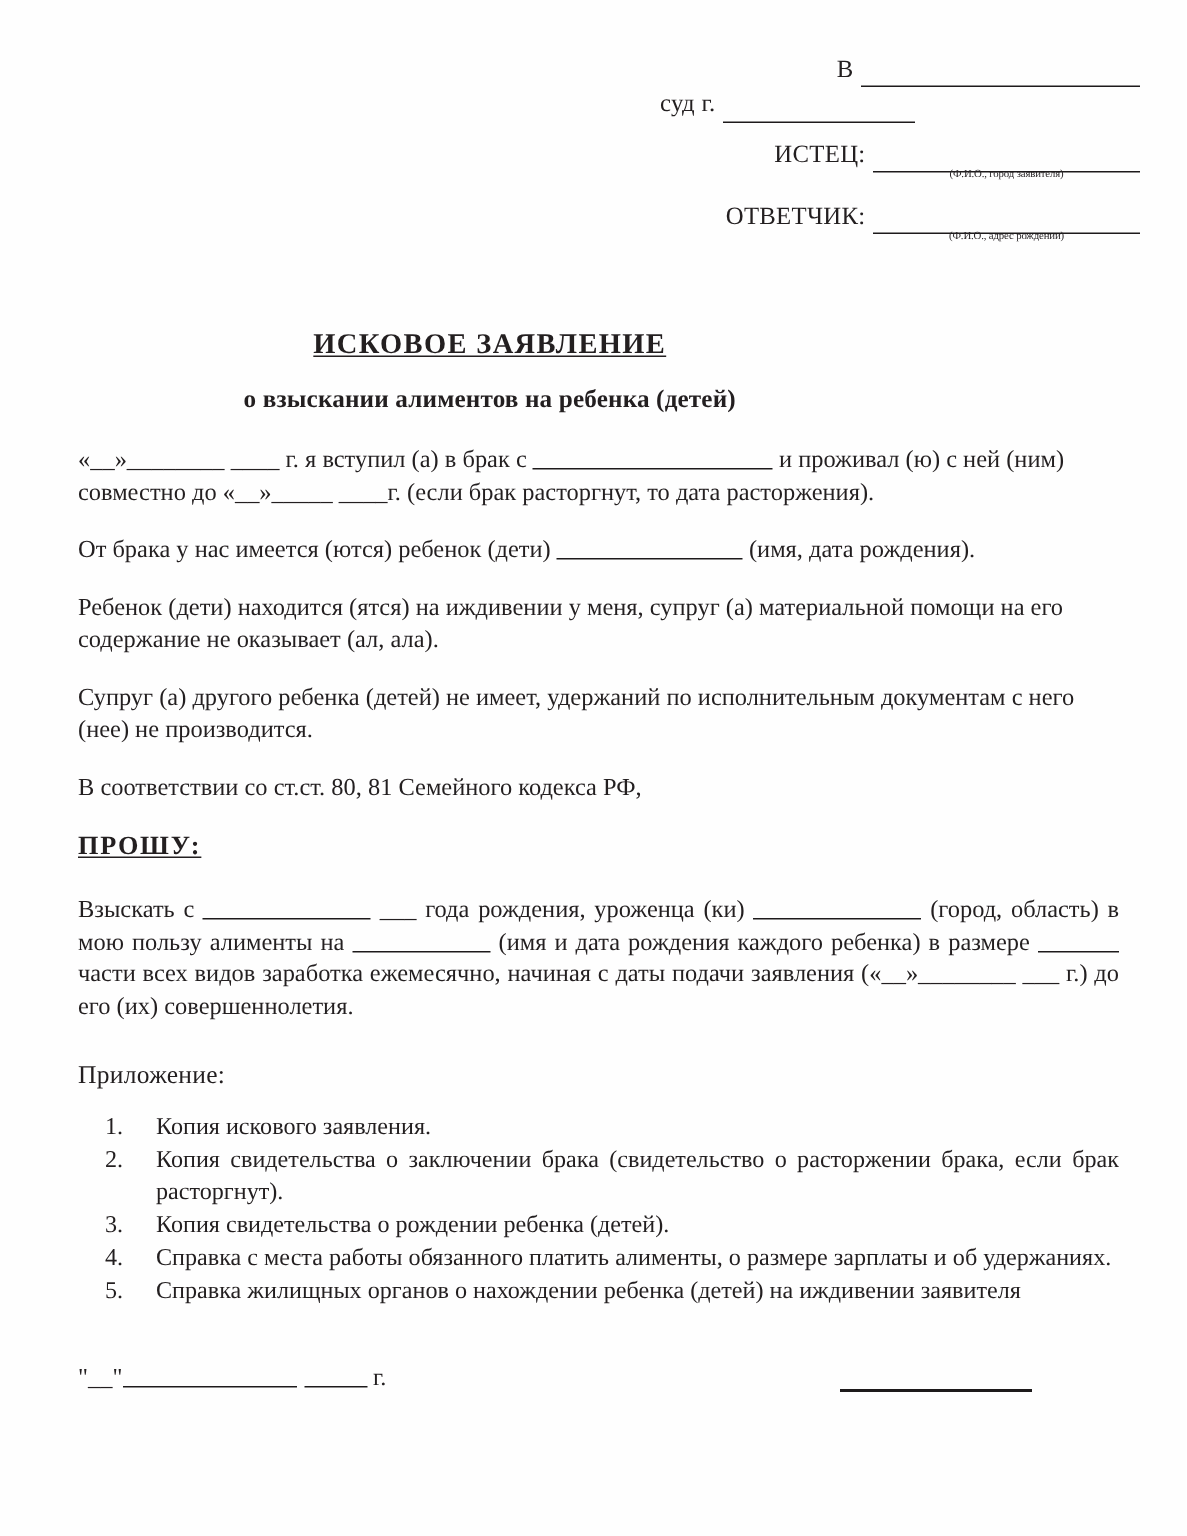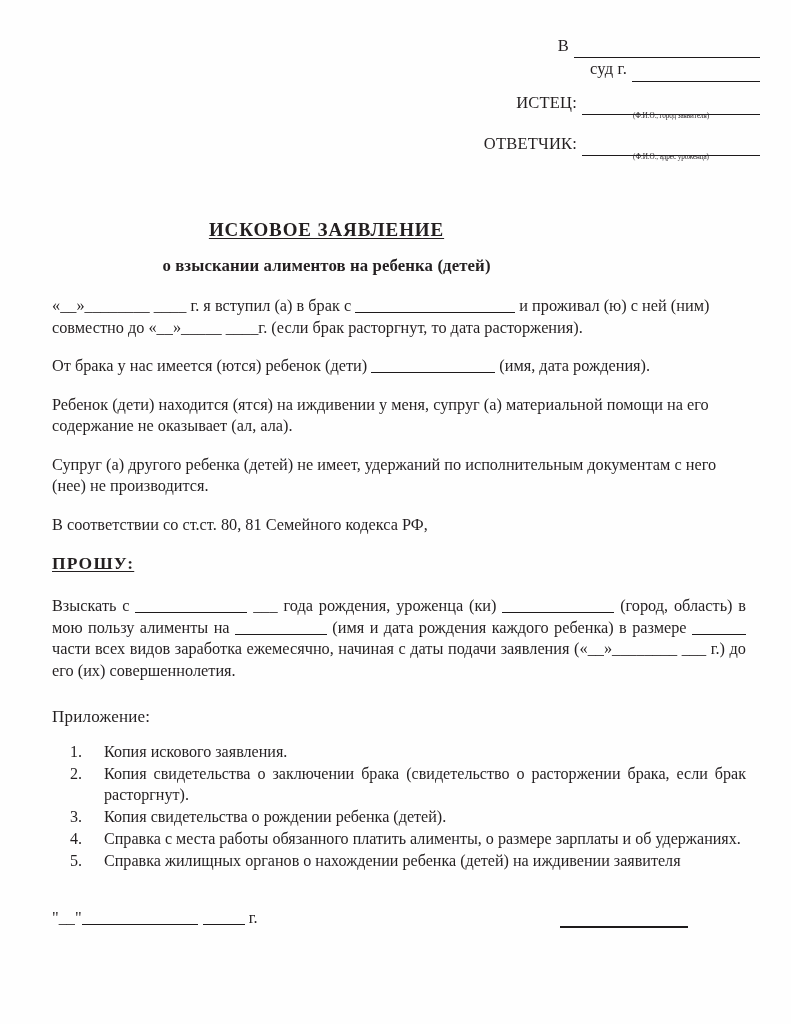--- a/index.html
+++ b/index.html
@@ -56,7 +56,6 @@
   .hdr-row-court2 {
     display: flex;
     align-items: flex-end;
-    justify-content: flex-end;
     margin-top: 3px;
   }
   .caption {

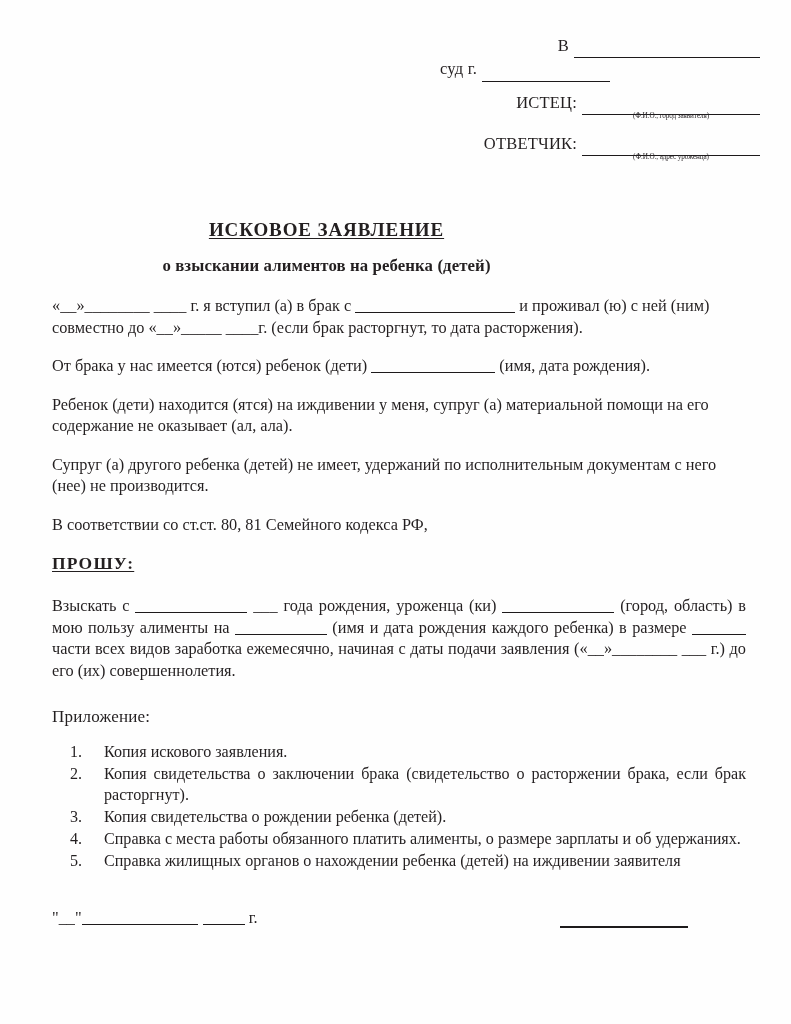--- a/index.html
+++ b/index.html
@@ -215,7 +215,7 @@
         <span class="hdr-label">ОТВЕТЧИК:</span>
         <span class="ul hdr-line-party"></span>
       </div>
-      <div class="caption">(Ф.И.О., адрес уроженца)</div>
+      <div class="caption">(Ф.И.О., адрес рождении)</div>
     </div>
 
   </div>

